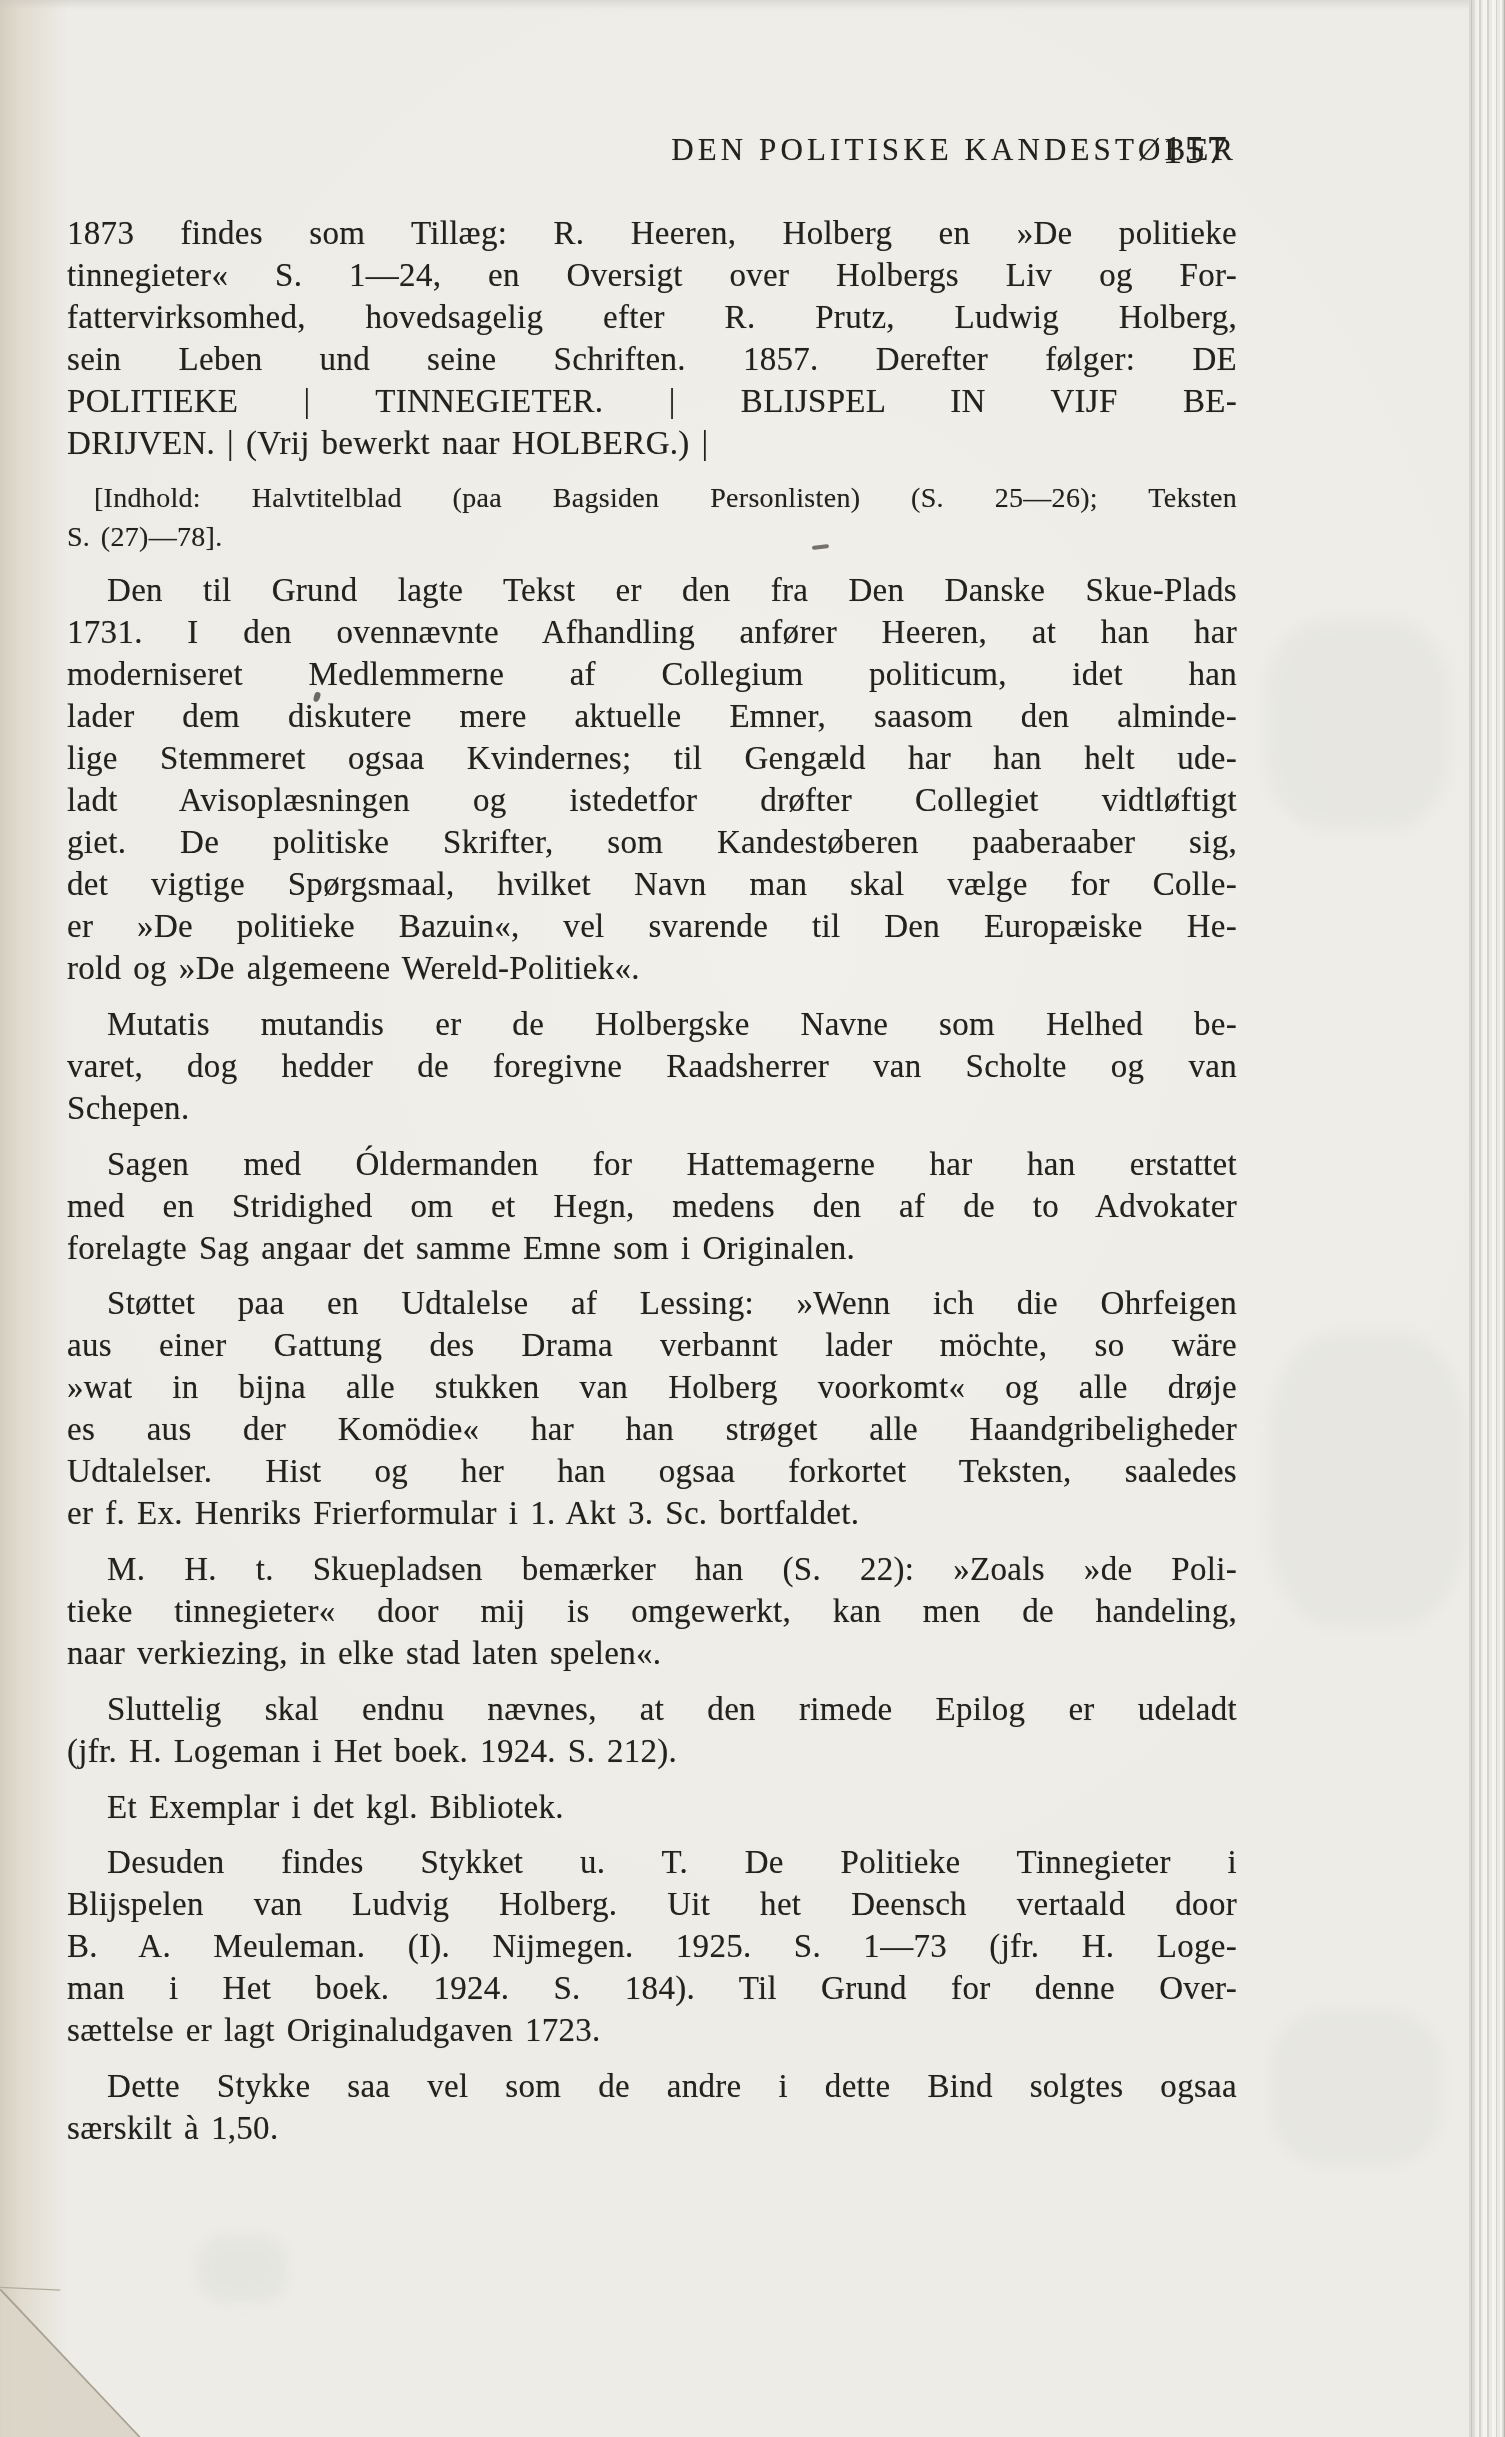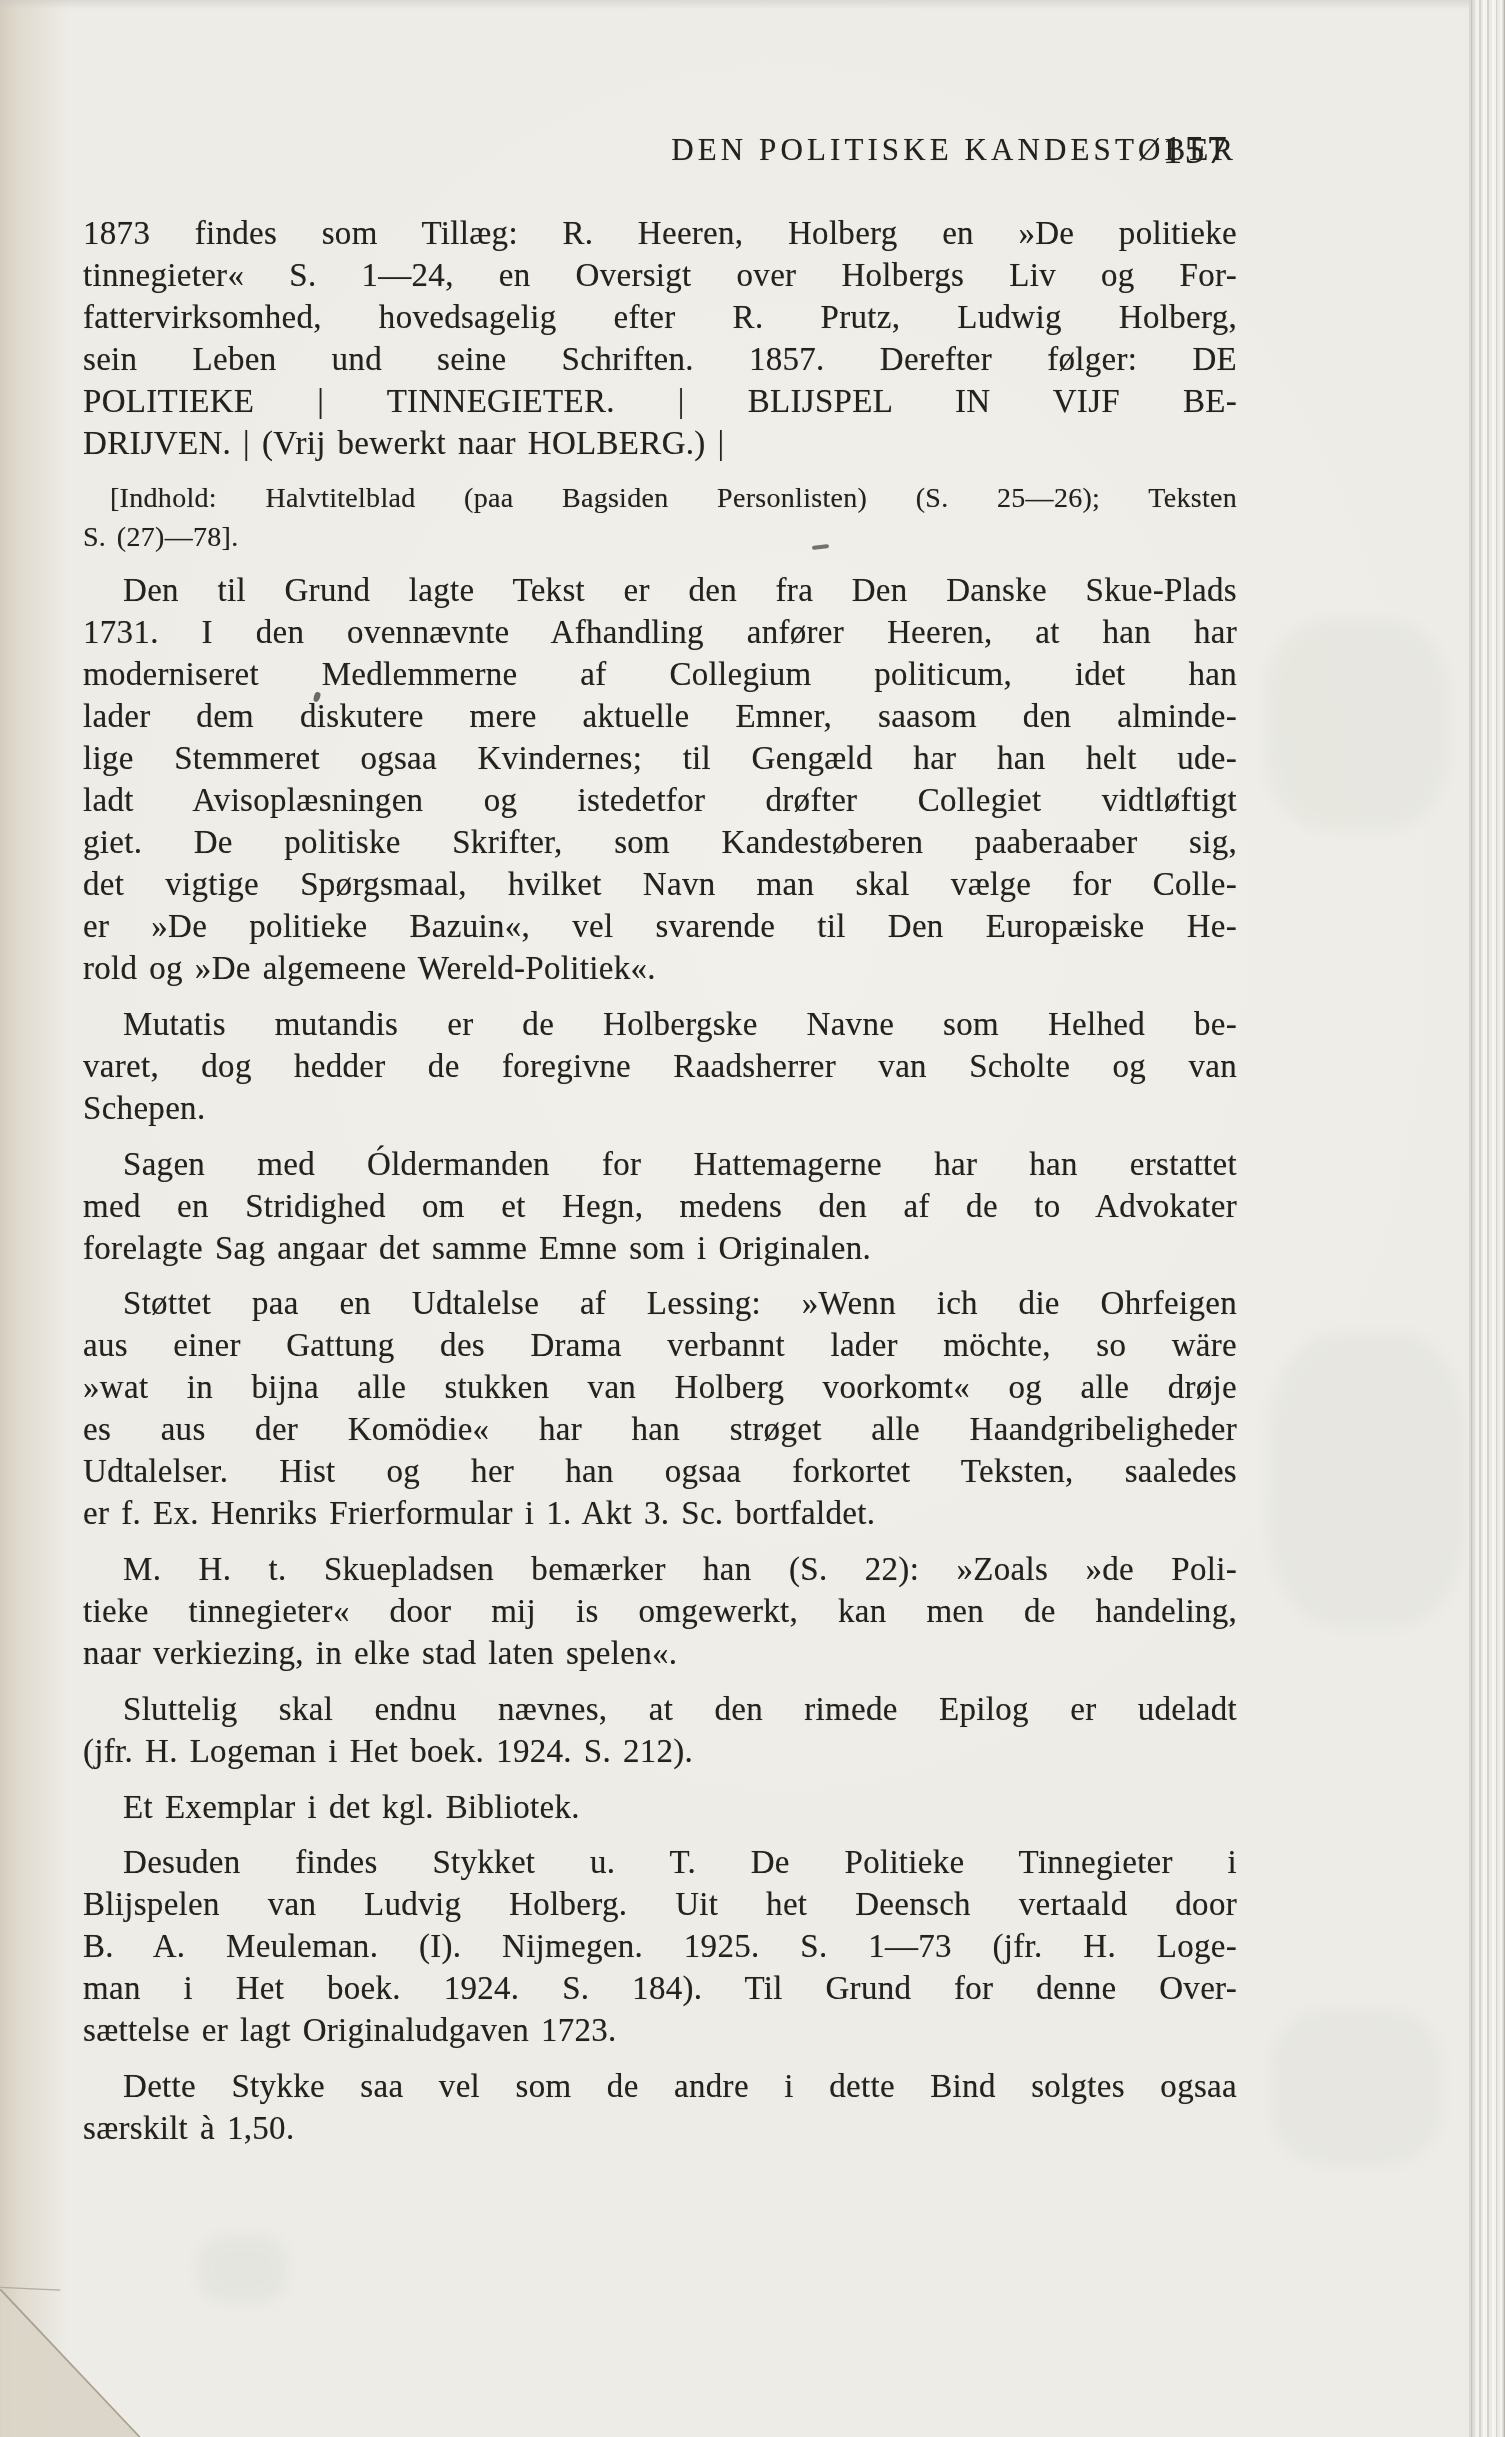--- a/index.html
+++ b/index.html
@@ -67,7 +67,6 @@
     word-spacing: 3.4px;
     letter-spacing: 0.3px;
     white-space: normal;
-    margin-left: 16px;
   }
   .line.last { text-align-last: left; }
   .para.body-indent .line.first { text-indent: 40px; }

